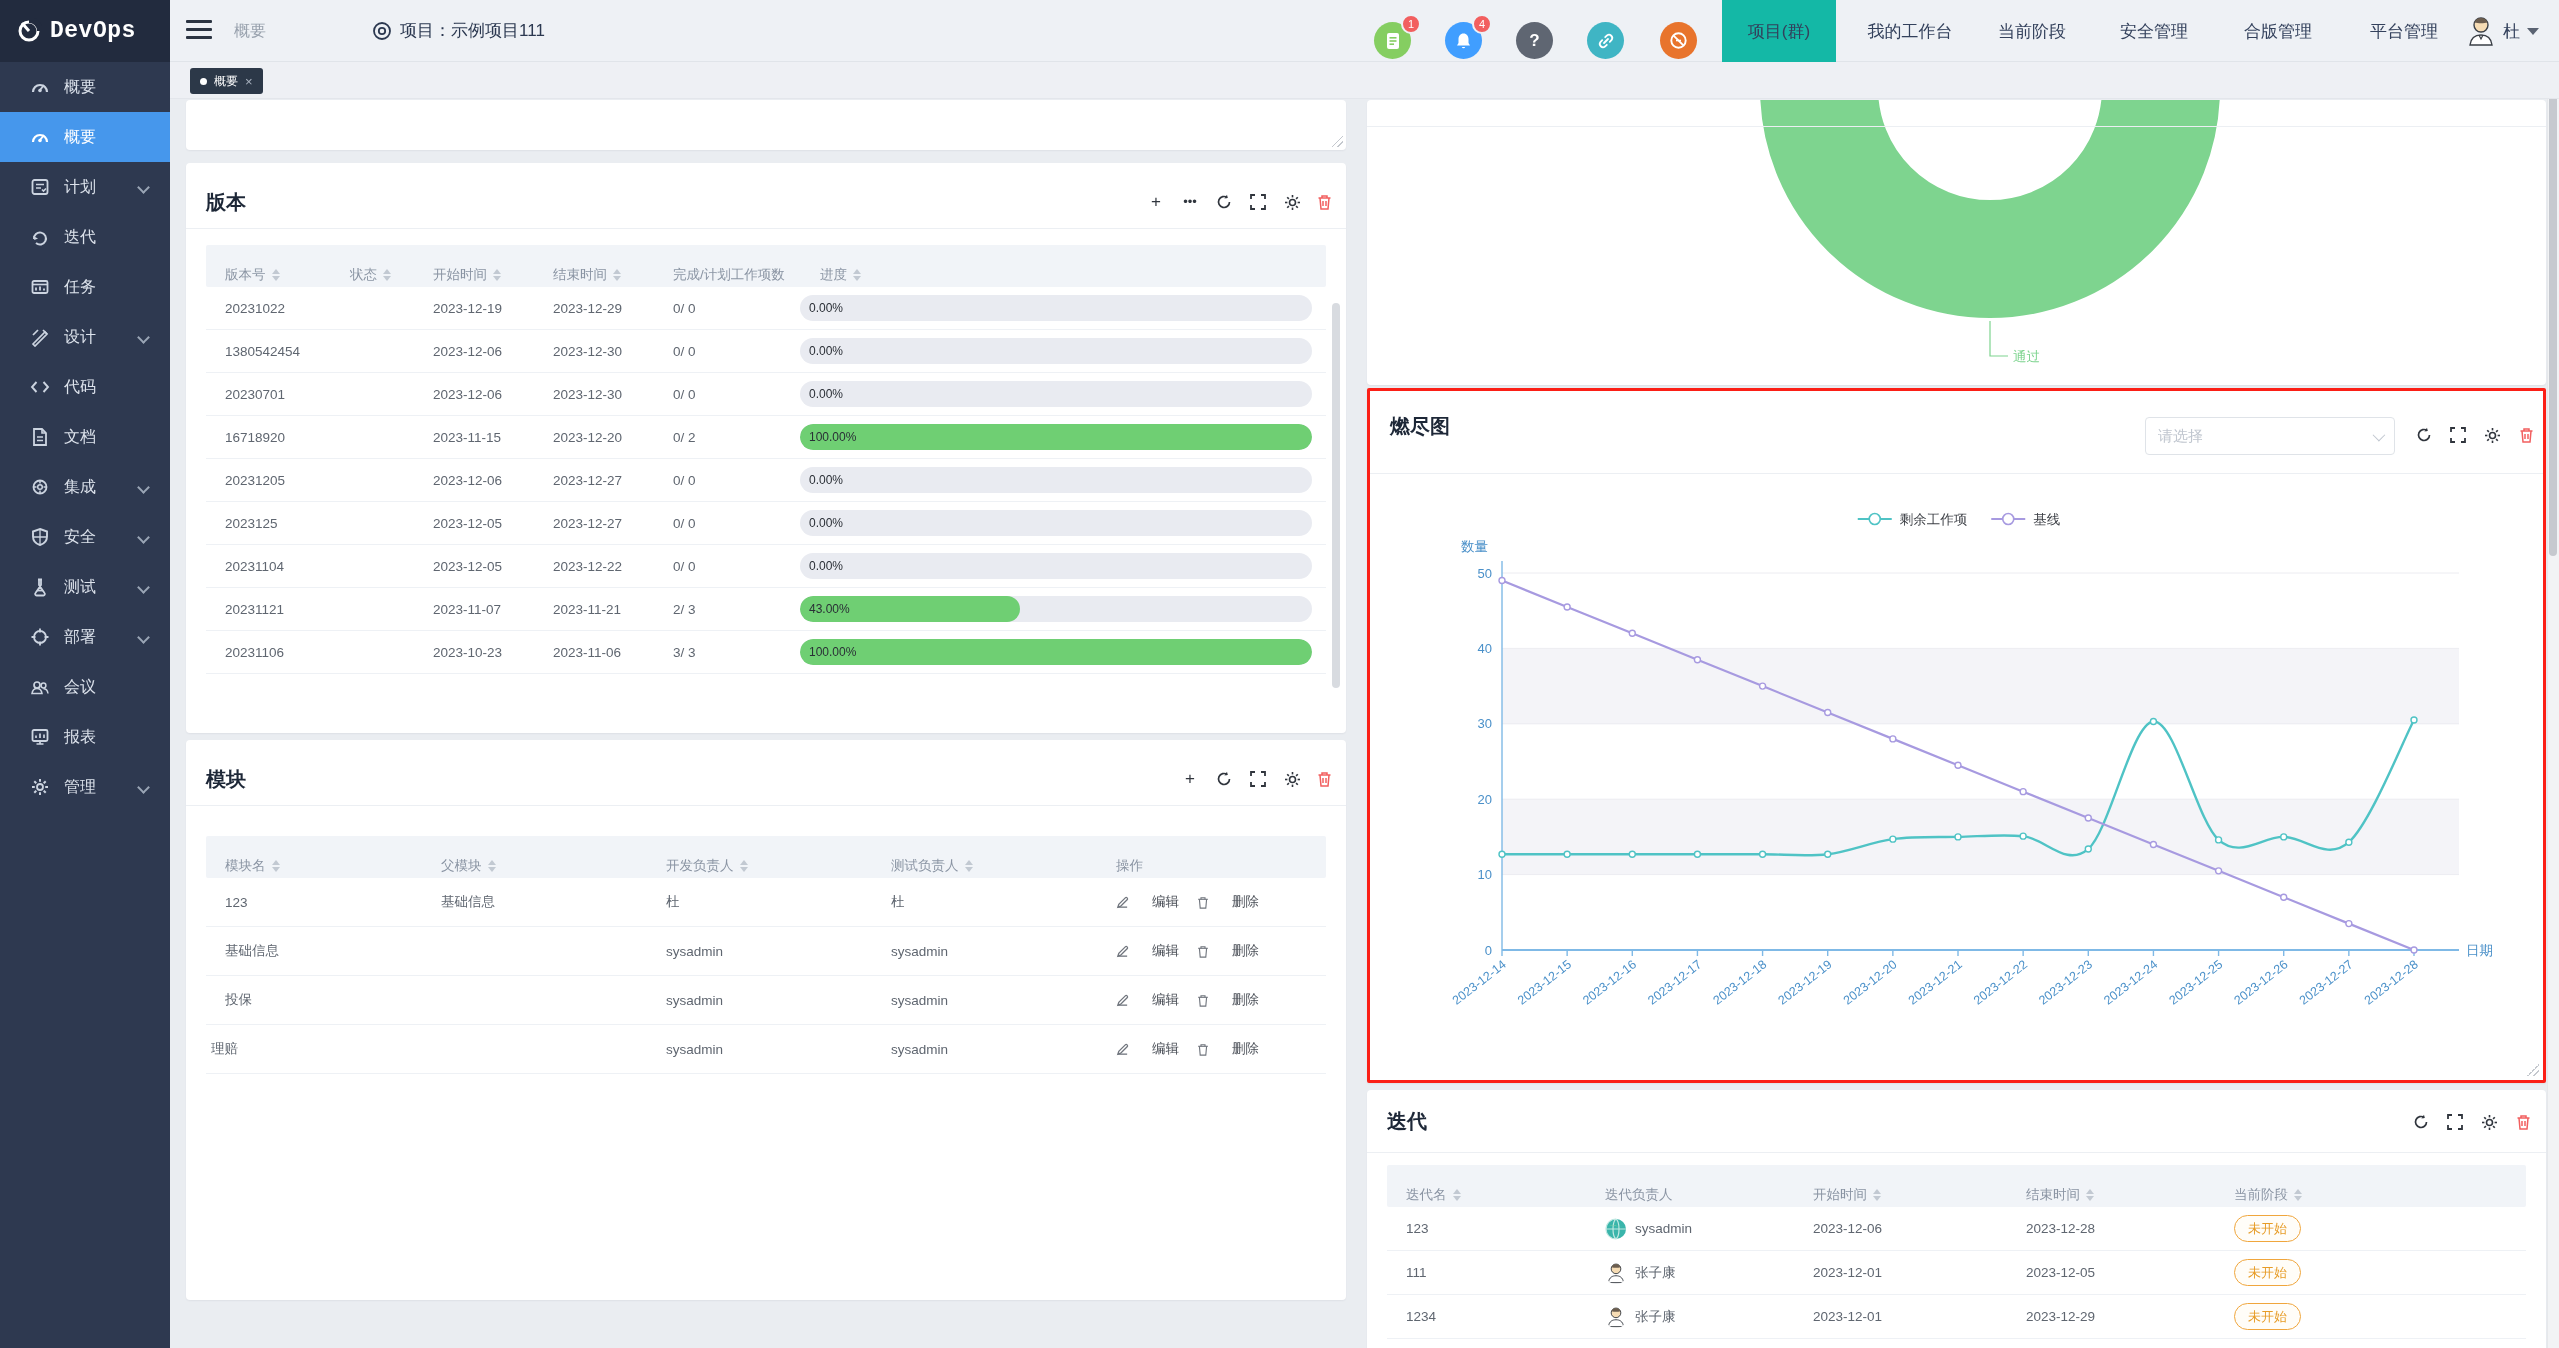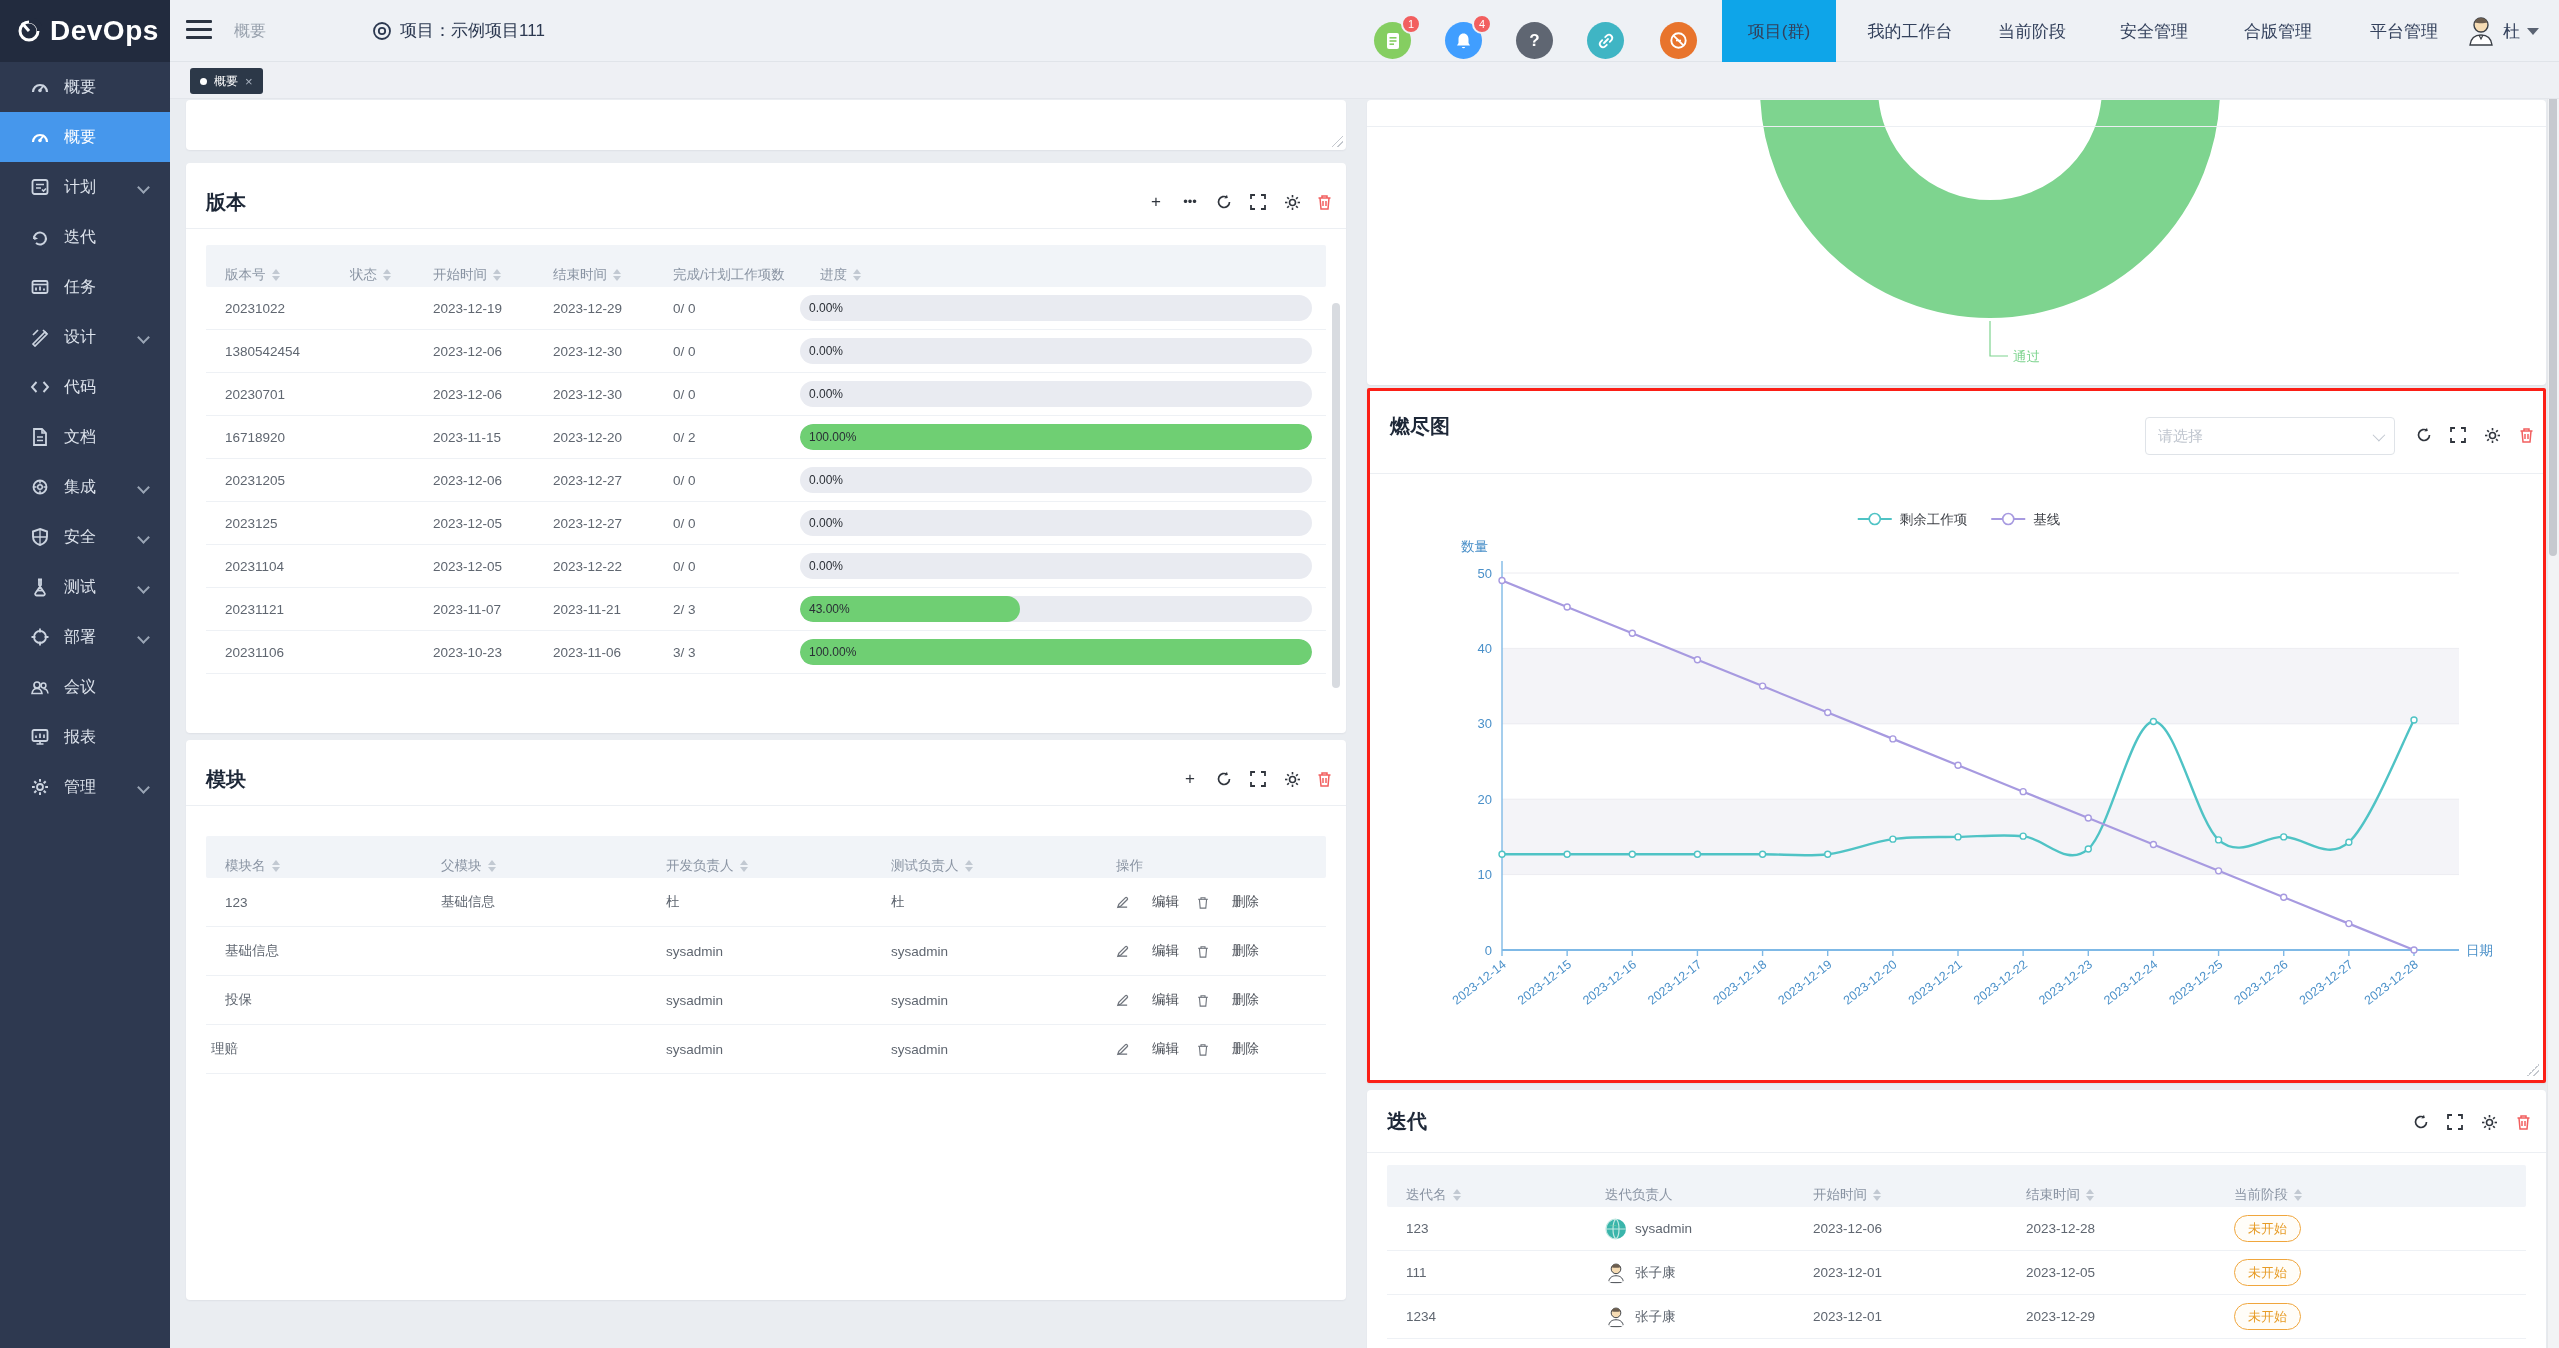--- a/index.html
+++ b/index.html
@@ -9,7 +9,7 @@
   
   .topbar { position:absolute; left:0; top:0; width:2559px; height:62px; background:#eef1f5; border-bottom:1px solid #e0e4e9; z-index:30; }
   .logo-block { position:absolute; left:0; top:0; width:170px; height:62px; background:#222b3e; color:#fff; display:flex; align-items:center; gap:8px; padding-left:16px; }
-  .logo-text { font-size:28px; font-weight:bold; letter-spacing:.5px; }
+  .logo-text { font-size:23px; font-weight:bold; letter-spacing:.5px;font-family:Liberation Mono, monospace; }
   .hamburger { position:absolute; left:186px; top:20px; width:26px; height:22px; cursor:pointer; }
   .hamburger span { display:block; height:3px; background:#2b3442; margin-bottom:5px; border-radius:1px; }
   .crumb { position:absolute; left:234px; top:21px; font-size:16px; color:#98a1ad; }

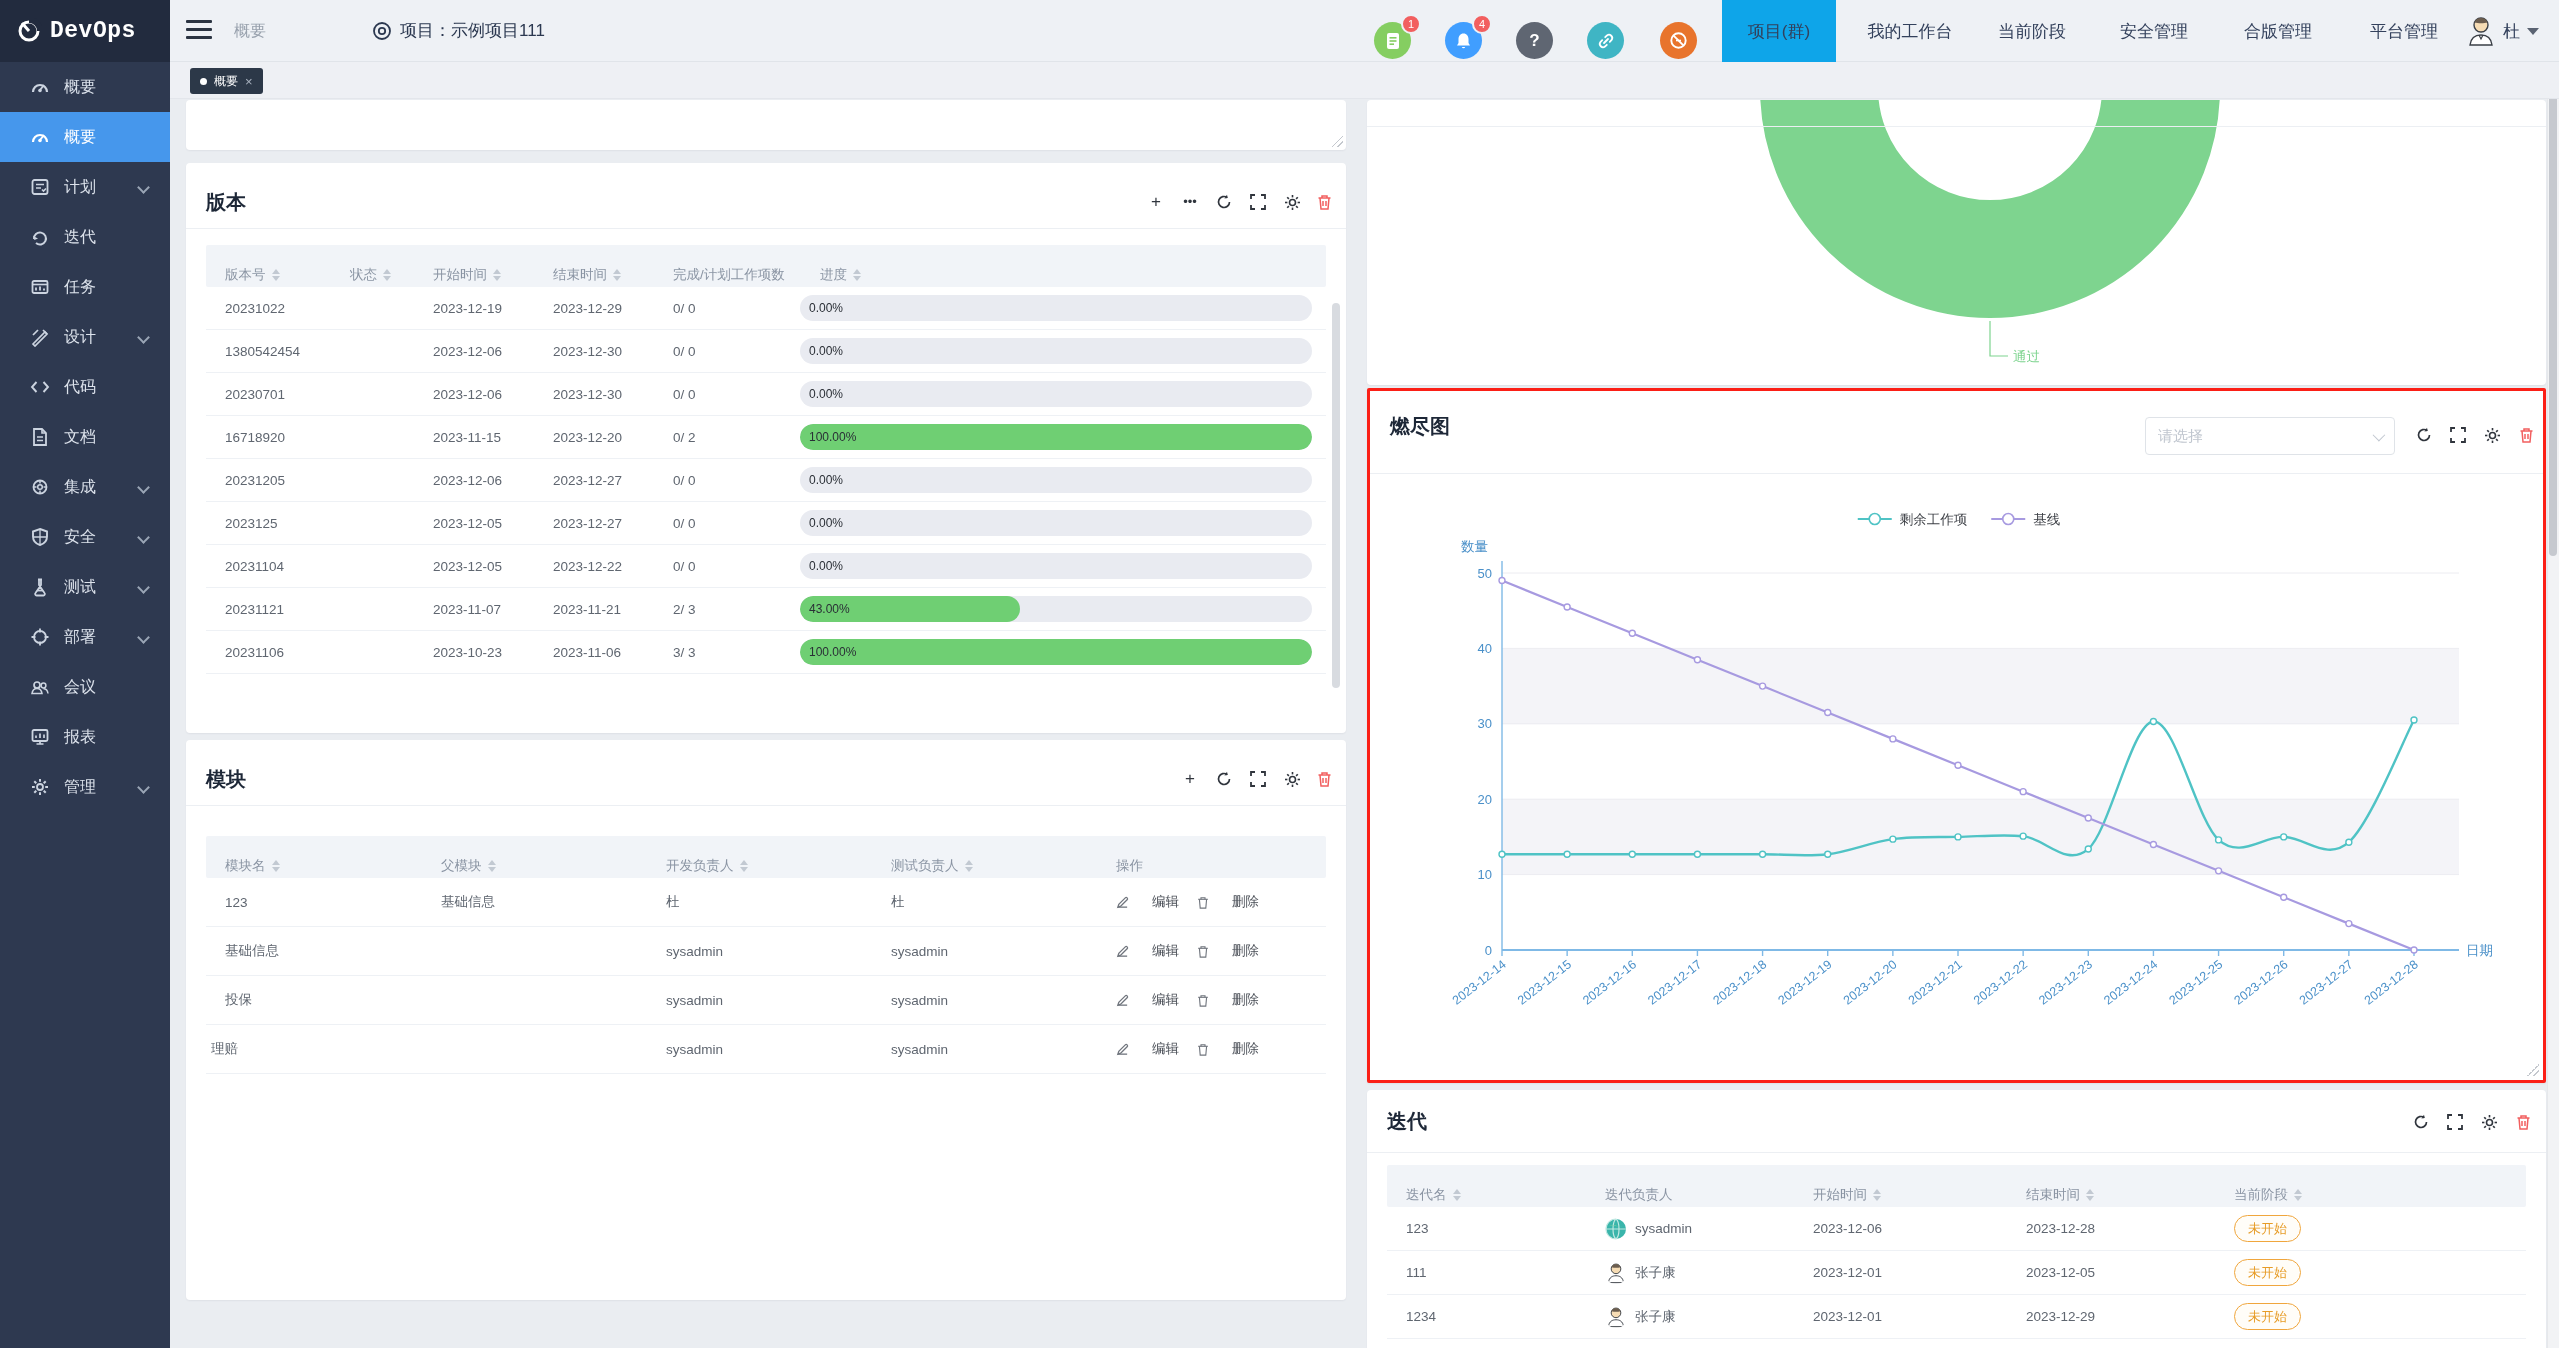--- a/index.html
+++ b/index.html
@@ -17,7 +17,7 @@
   .hicon { position:absolute; top:22px; width:37px; height:37px; border-radius:50%; color:#fff; display:flex; align-items:center; justify-content:center; font-size:17px; font-weight:bold; }
   .hbadge { position:absolute; top:-8px; right:-10px; min-width:20px; height:20px; padding:0 5px; background:#f25f5f; border:2px solid #eef1f5; border-radius:10px; color:#fff; font-size:11px; display:flex; align-items:center; justify-content:center; font-weight:normal; }
   .nav-item { position:absolute; top:0; height:62px; display:flex; align-items:center; justify-content:center; font-size:17px; color:#33415c; cursor:pointer; padding:0 18px; }
-  .nav-item.active { background:#0ea5e9;justify-content:center; }
+  .nav-item.active { background:#14b8a6;justify-content:center; }
   .user-wrap { position:absolute; left:2466px; top:0; height:62px; display:flex; align-items:center; gap:7px; font-size:17px; color:#33415c; cursor:pointer; }
   .caret-down { width:0; height:0; border-left:6px solid transparent; border-right:6px solid transparent; border-top:7px solid #5a6372; }
 

